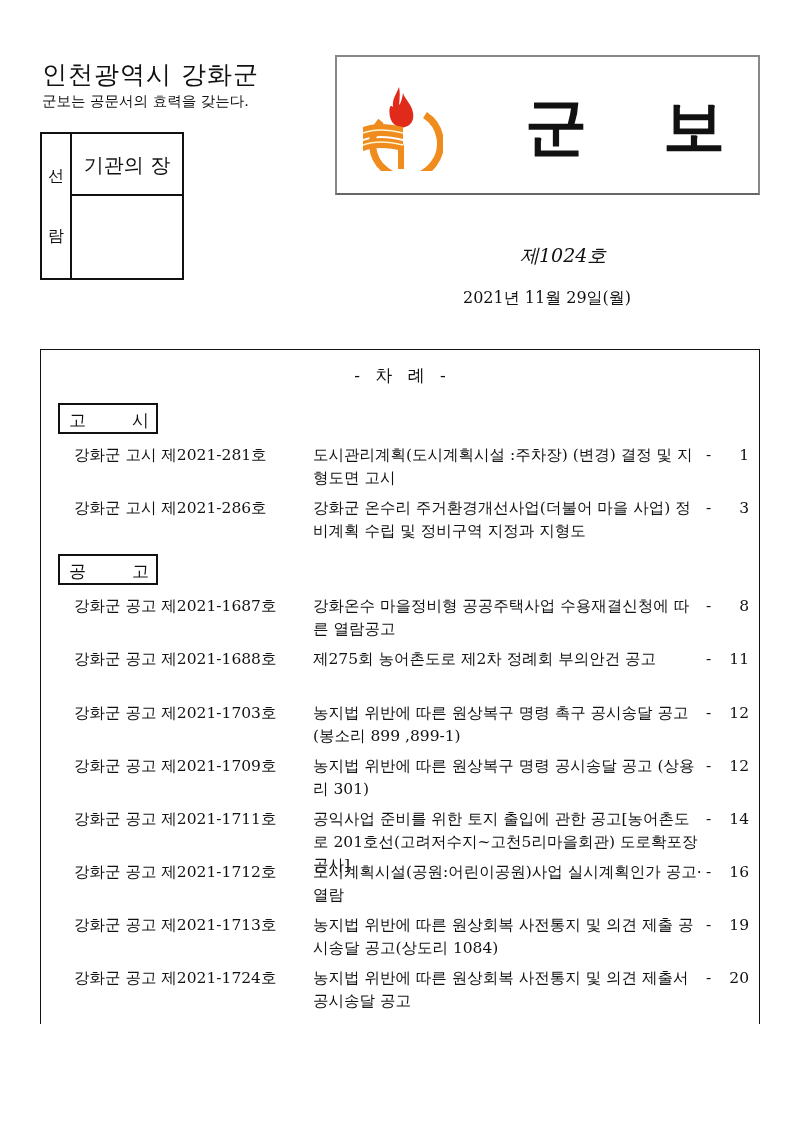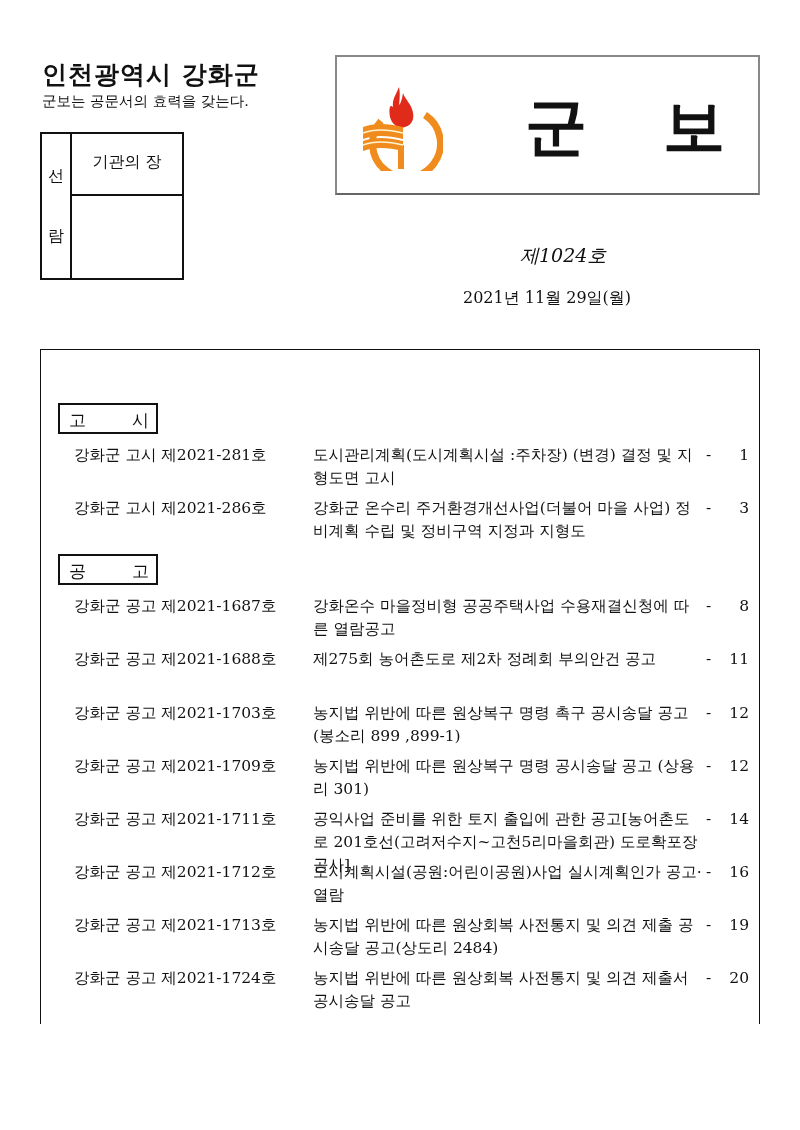--- a/index.html
+++ b/index.html
@@ -6,7 +6,7 @@
   body { width:800px; height:1130px; position:relative; overflow:hidden; color:#111;
          font-family:"DejaVu Serif","Liberation Serif",serif; }
   .org-title { position:absolute; left:42px; top:58px; font-family:"DejaVu Sans","Liberation Sans",sans-serif;
-               font-weight:bold; font-size:25px; letter-spacing:1px; }
+               font-weight:normal; font-size:25px; letter-spacing:1px; }
   .org-sub { position:absolute; left:42px; top:92px; font-family:"DejaVu Sans","Liberation Sans",sans-serif;
              font-size:14.5px; }
   .review { position:absolute; left:40px; top:132px; width:144px; height:148px; border:2px solid #111; box-sizing:border-box; }

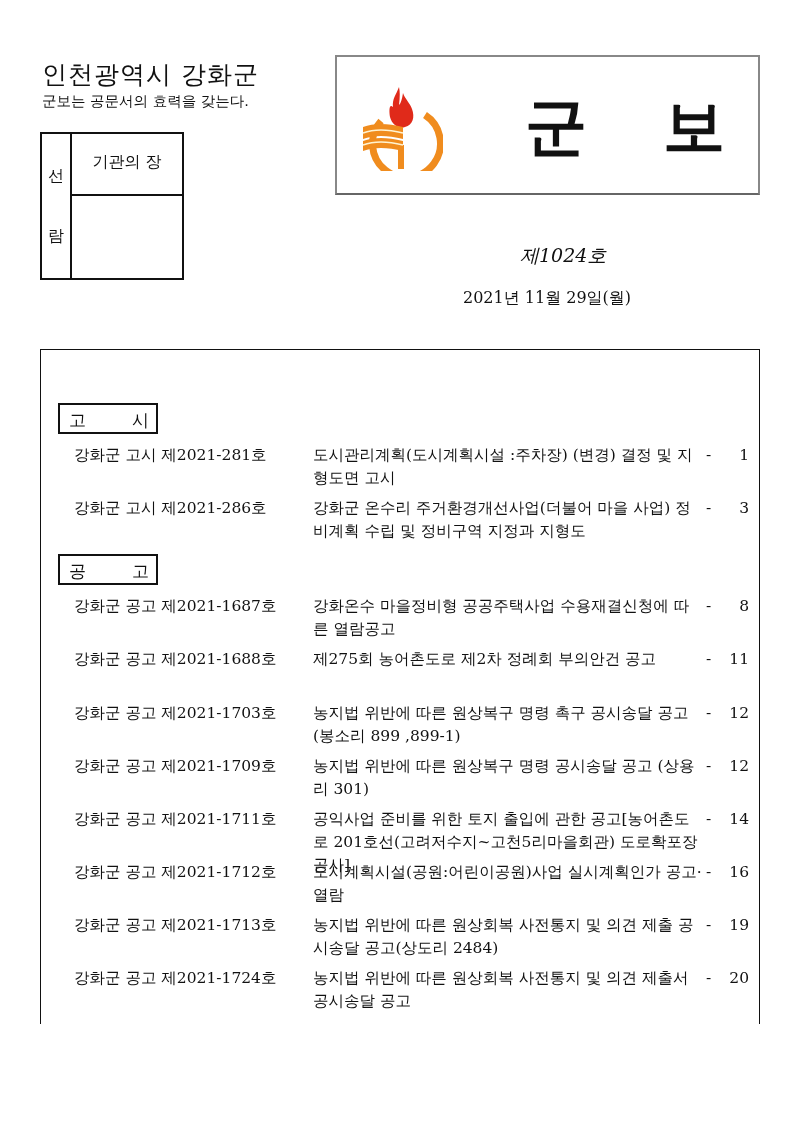--- a/index.html
+++ b/index.html
@@ -13,7 +13,7 @@
   .review .side { position:absolute; left:0; top:0; width:30px; height:100%; border-right:2px solid #111; box-sizing:border-box; }
   .review .side span { position:absolute; left:0; width:28px; text-align:center; font-size:16px; }
   .review .cell-top { position:absolute; left:30px; top:0; right:0; height:62px; border-bottom:2px solid #111; box-sizing:border-box;
-                      text-align:center; padding-top:18px; font-size:16px; }
+                      text-align:center; padding-top:18px; font-size:20px; }
   .masthead { position:absolute; left:335px; top:55px; width:425px; height:140px; border:2px solid #888; box-sizing:border-box;
               border-bottom-color:#666; }
   .logo { position:absolute; left:22px; top:28px; width:84px; height:86px; }

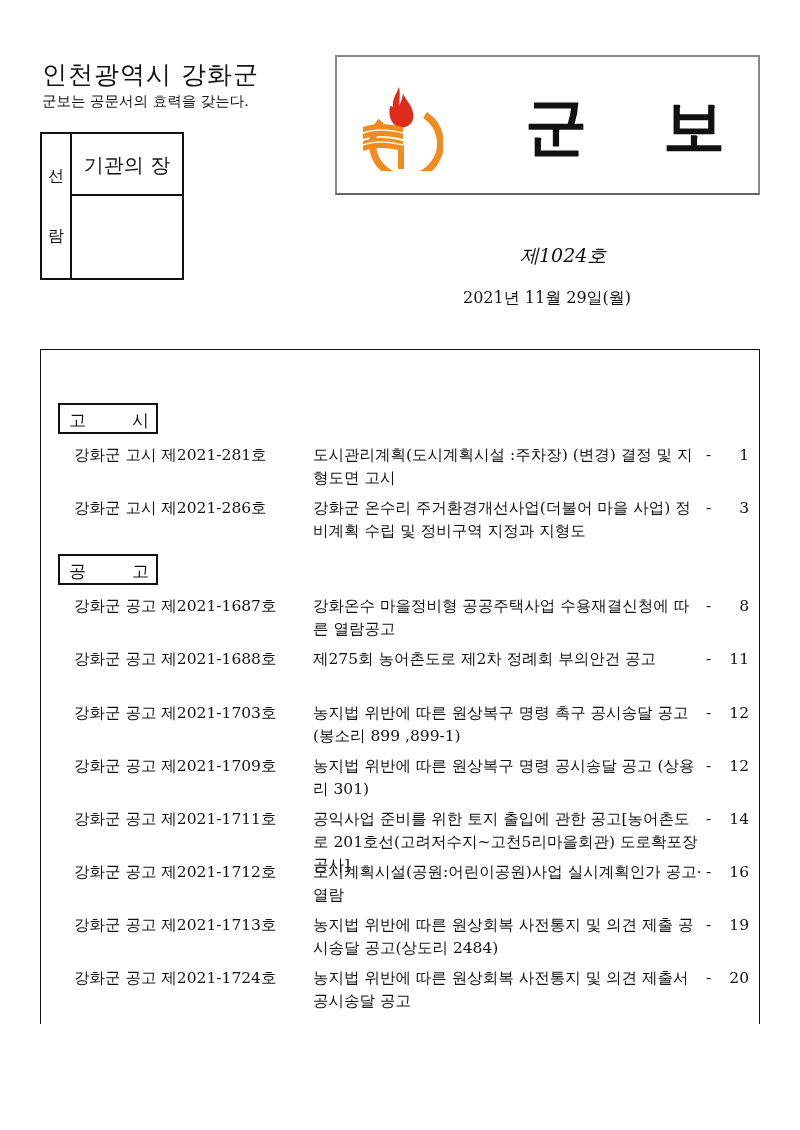--- a/index.html
+++ b/index.html
@@ -62,6 +62,7 @@
 <div class="issue-date">2021년 11월 29일(월)</div>
 
 <div class="toc">
+  <div class="toc-heading">- 차 례 -</div>
 
   <div class="cat" style="top:53px">
     <span style="left:9px">고</span>

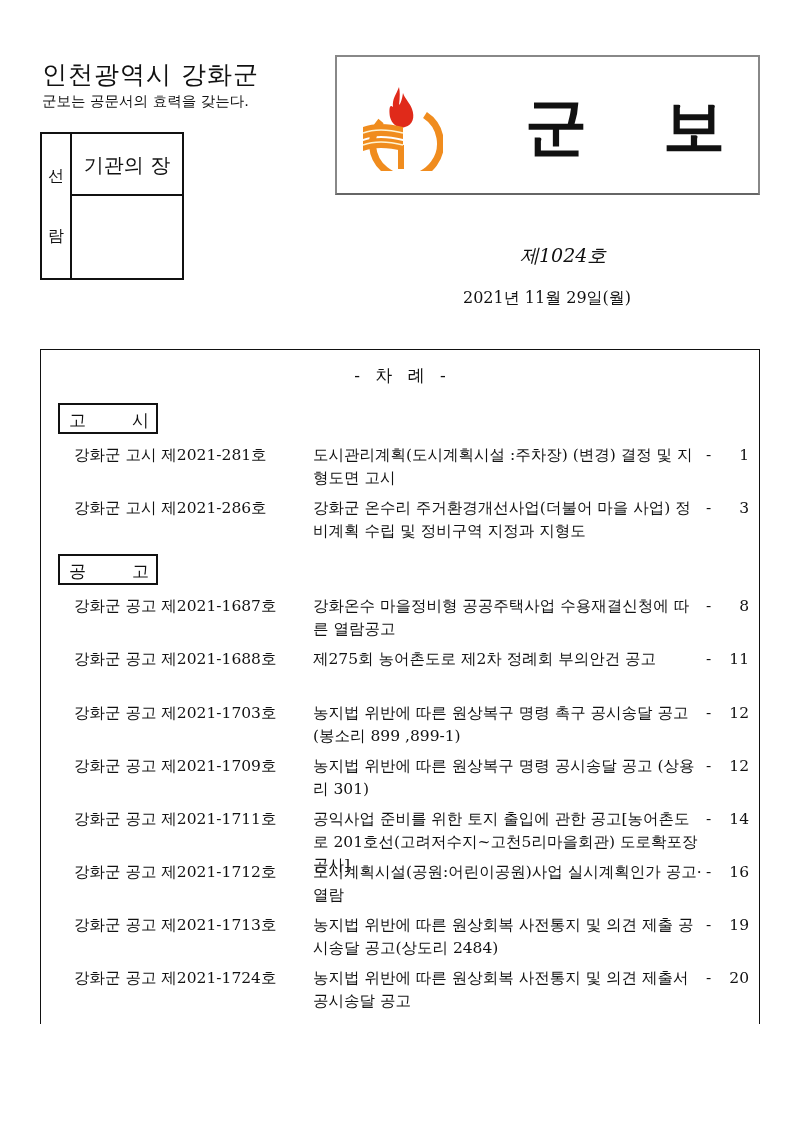--- a/index.html
+++ b/index.html
@@ -125,7 +125,7 @@
   </div>
   <div class="entry" style="top:564px">
     <span class="no">강화군 공고 제2021-1713호</span>
-    <span class="title">농지법 위반에 따른 원상회복 사전통지 및 의견 제출 공시송달 공고(상도리 2484)</span>
+    <span class="title">농지법 위반에 따른 원상회복 사전통지 및 의견 제출 공시송달 공고(상도리 1084)</span>
     <span class="dash">-</span>
     <span class="page">19</span>
   </div>

